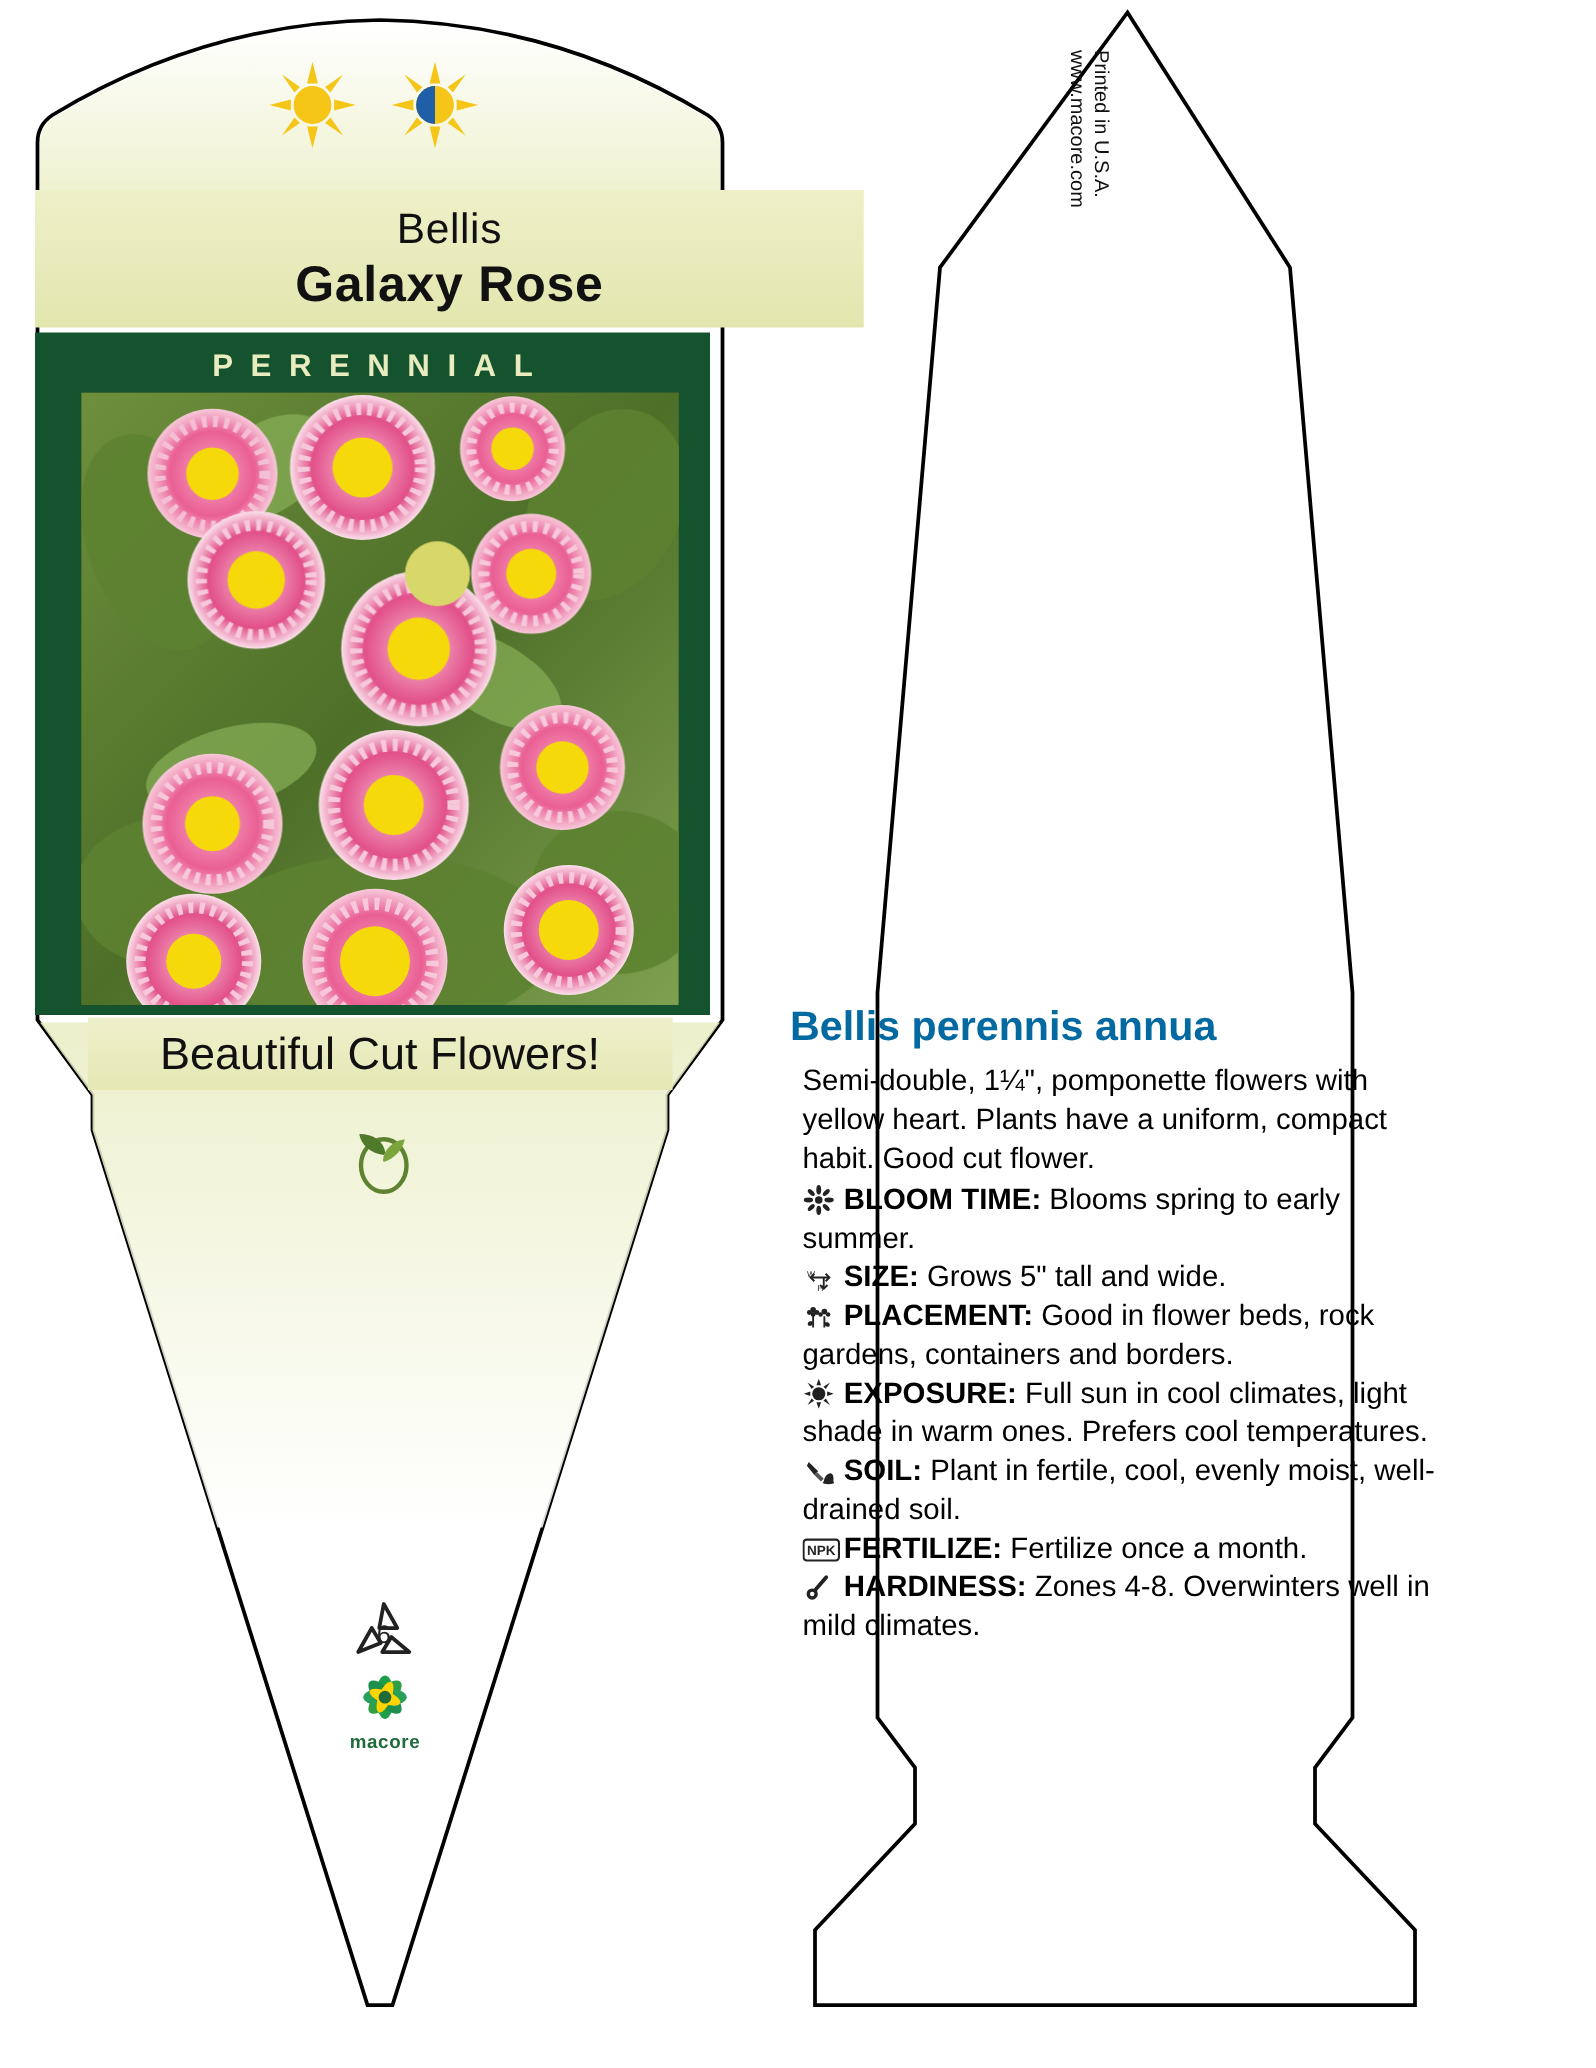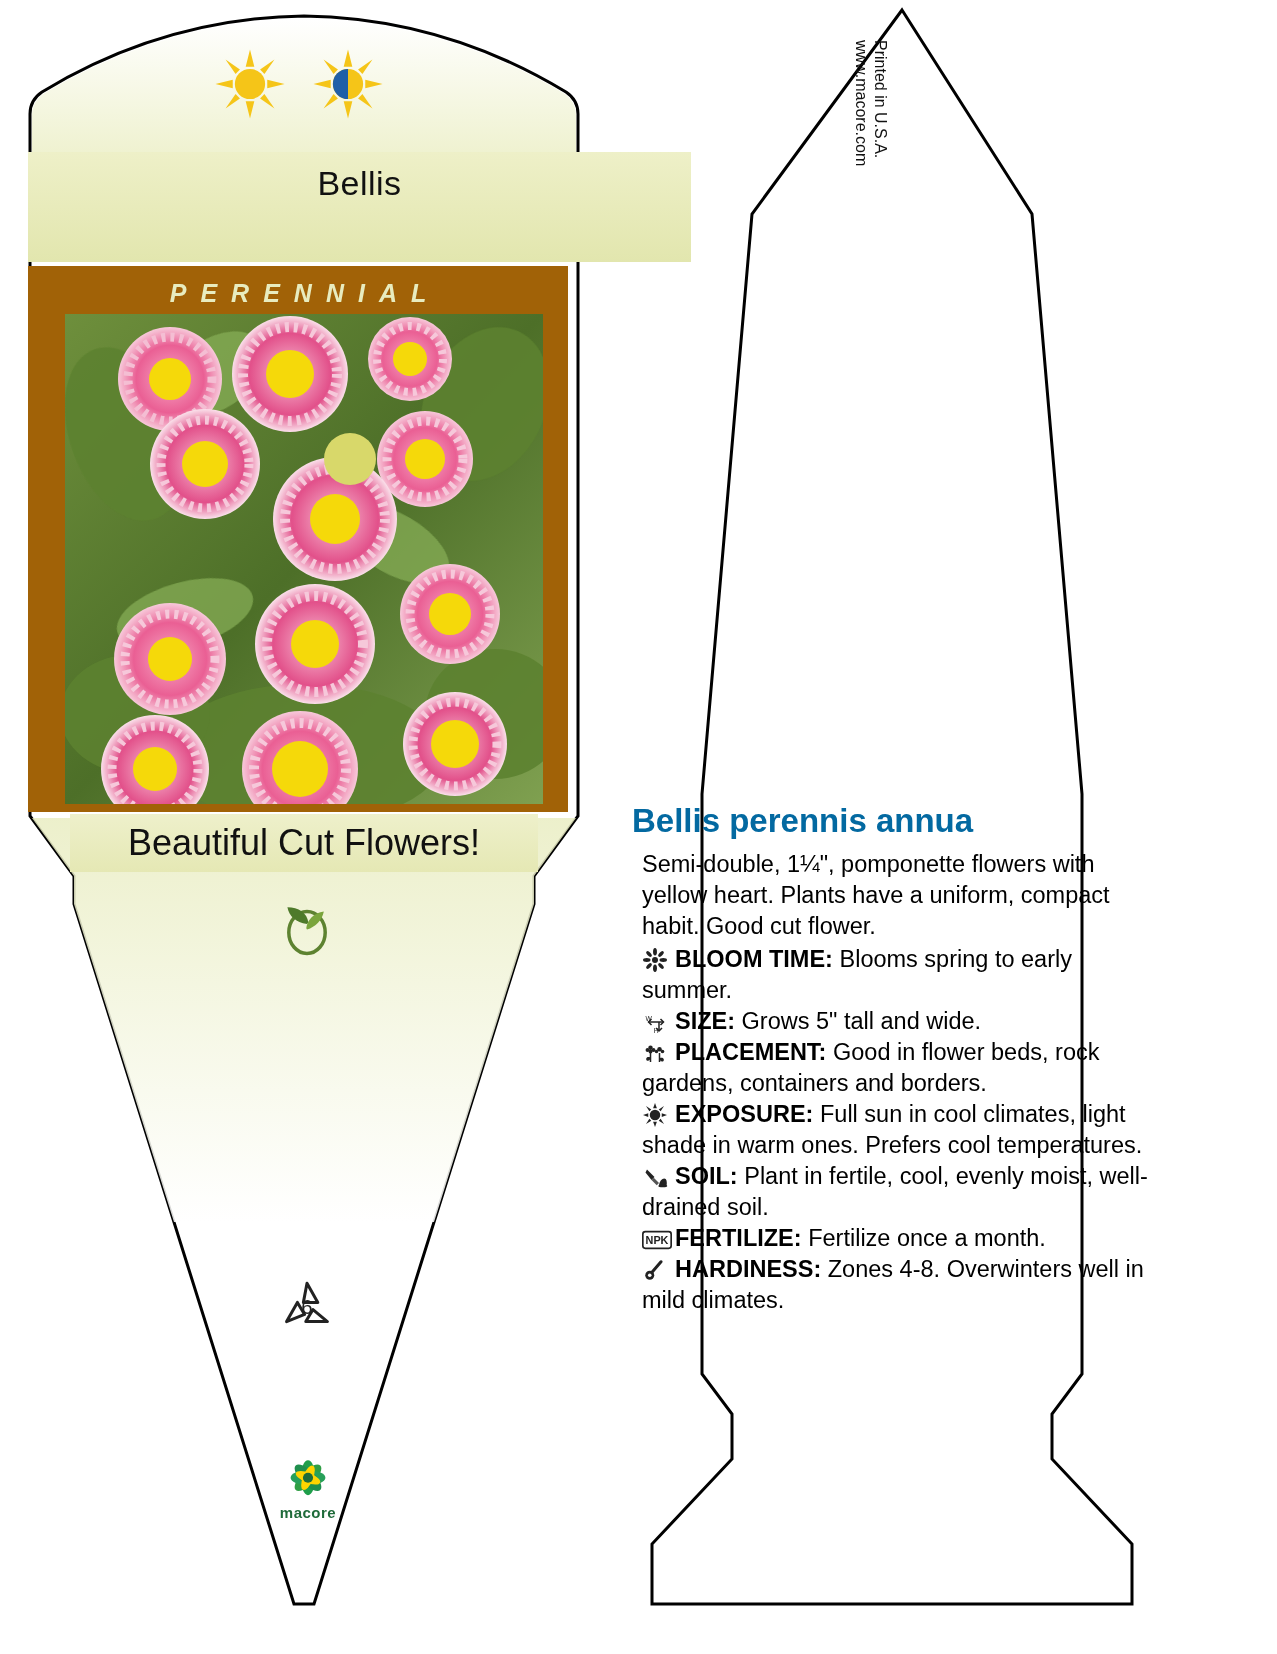--- a/index.html
+++ b/index.html
@@ -314,6 +314,7 @@
 
     <div class="title-block">
       <div class="genus">Bellis</div>
+      <div class="cultivar">Galaxy Rose</div>
     </div>
 
     <div class="olive-frame">

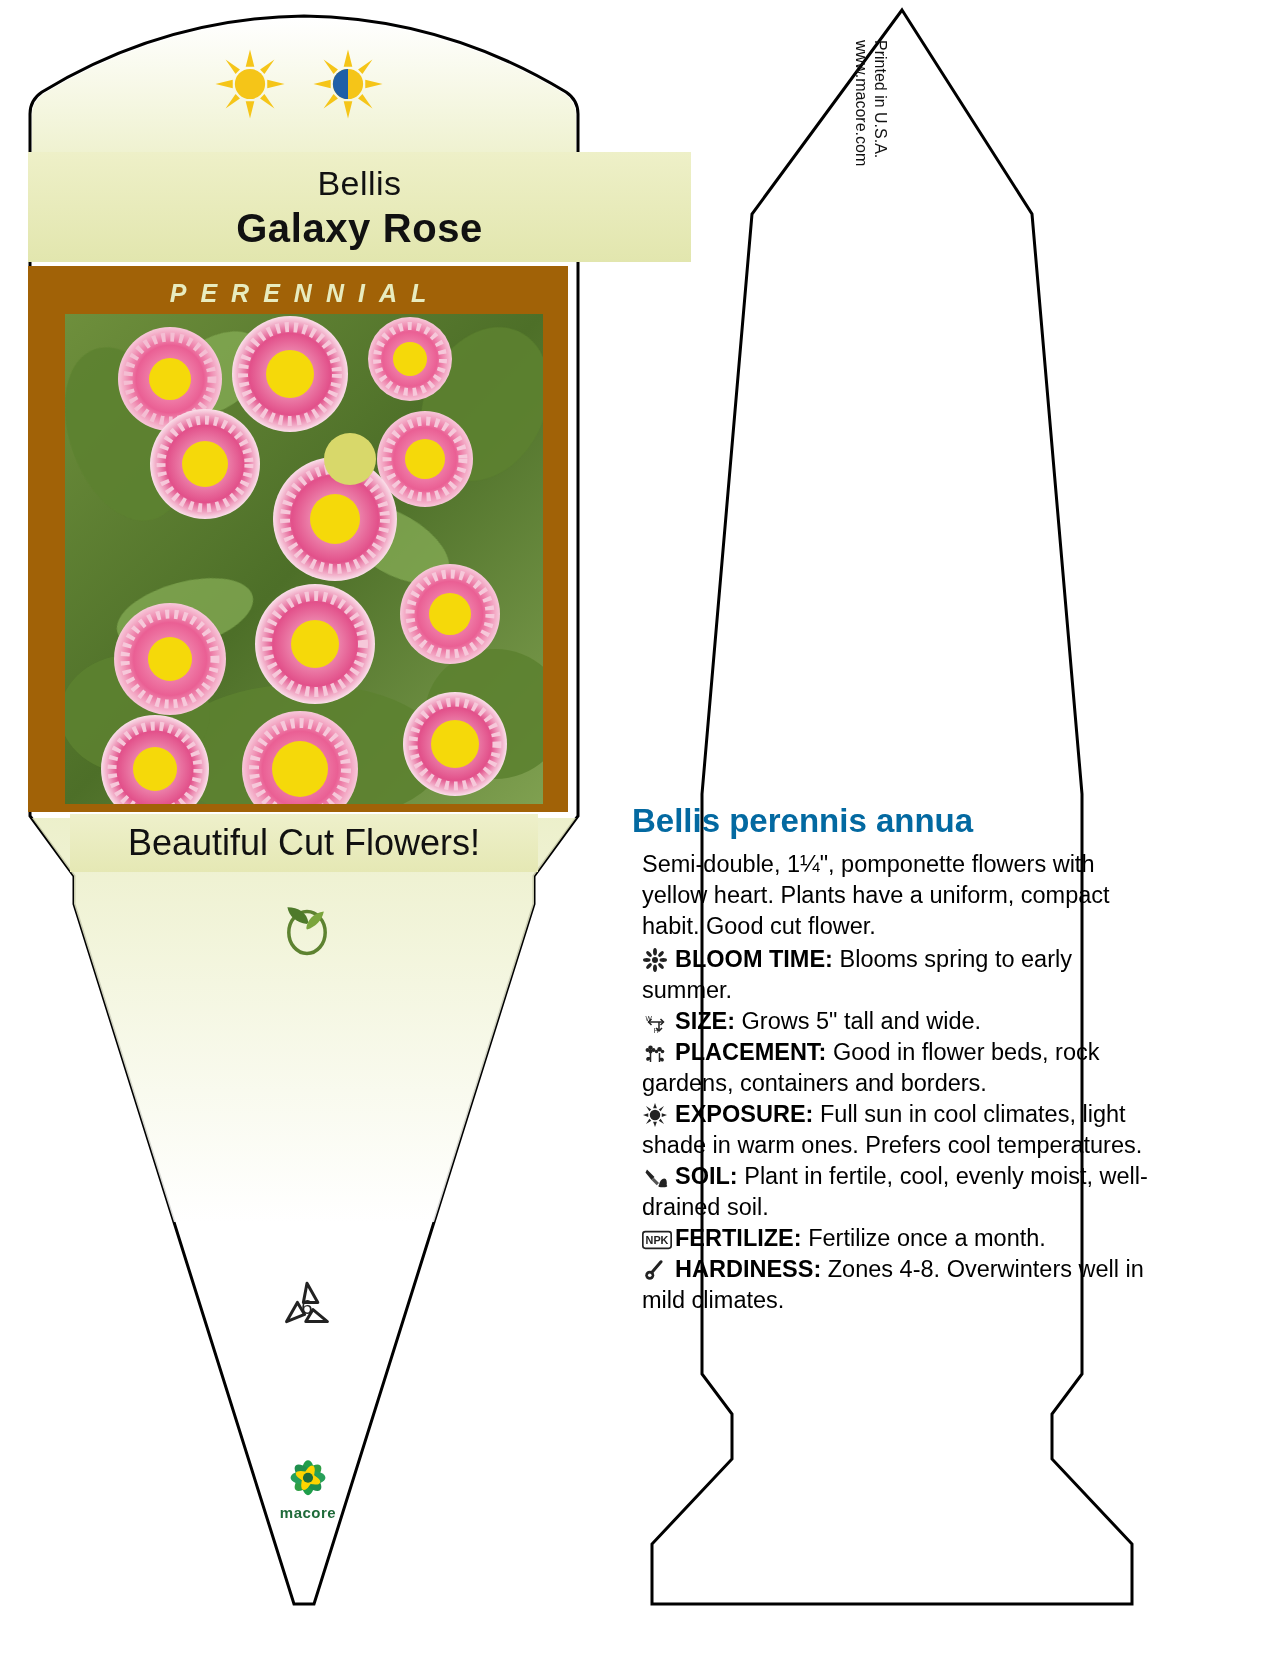--- a/index.html
+++ b/index.html
@@ -85,9 +85,8 @@
     top: 262px;
     width: 540px;
     height: 546px;
-    background: #a16207;
+    background: #14532d;
     box-sizing: border-box;
-    font-style: italic;
   }
   .perennial-band {
     position: absolute;

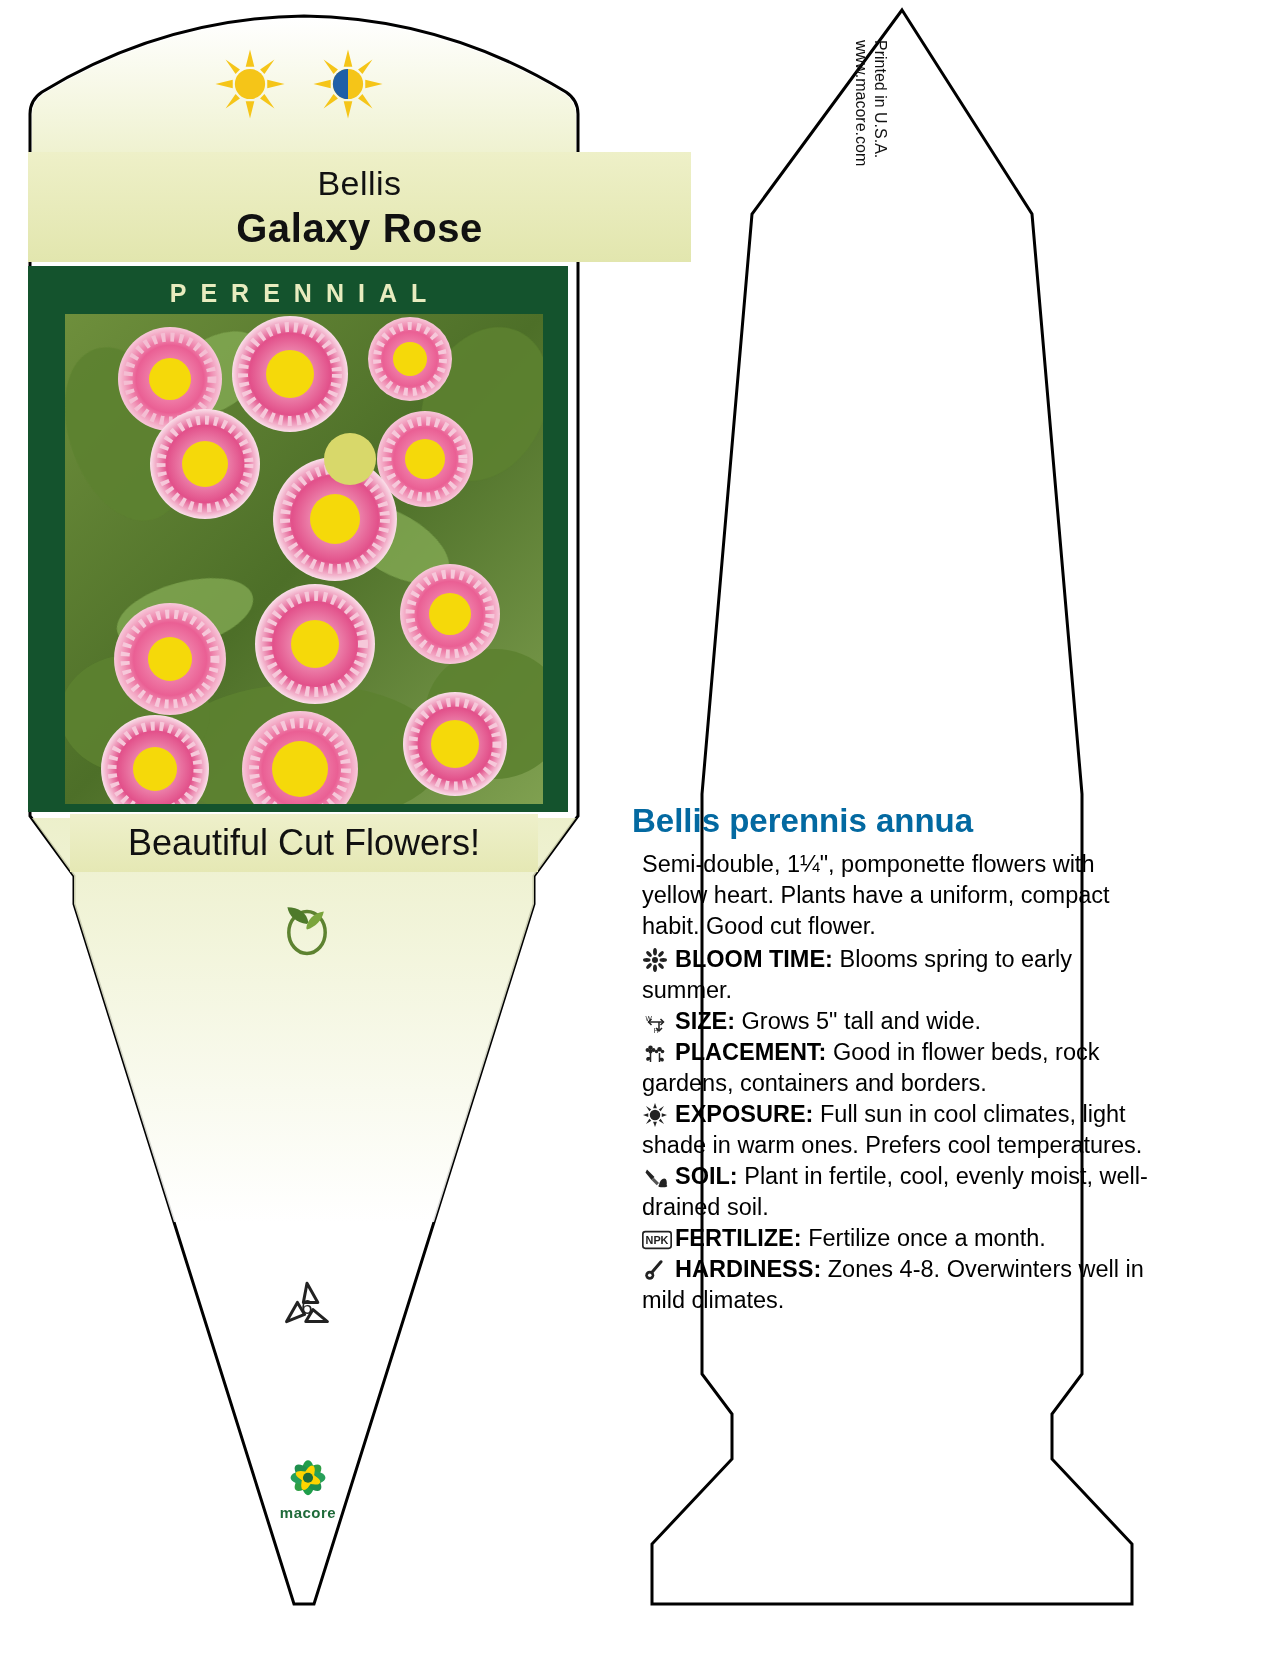--- a/index.html
+++ b/index.html
@@ -146,7 +146,7 @@
   .macore-logo {
     position: absolute;
     left: 248px;
-    top: 1452px;
+    top: 1332px;
     width: 92px;
     height: 72px;
     text-align: center;

